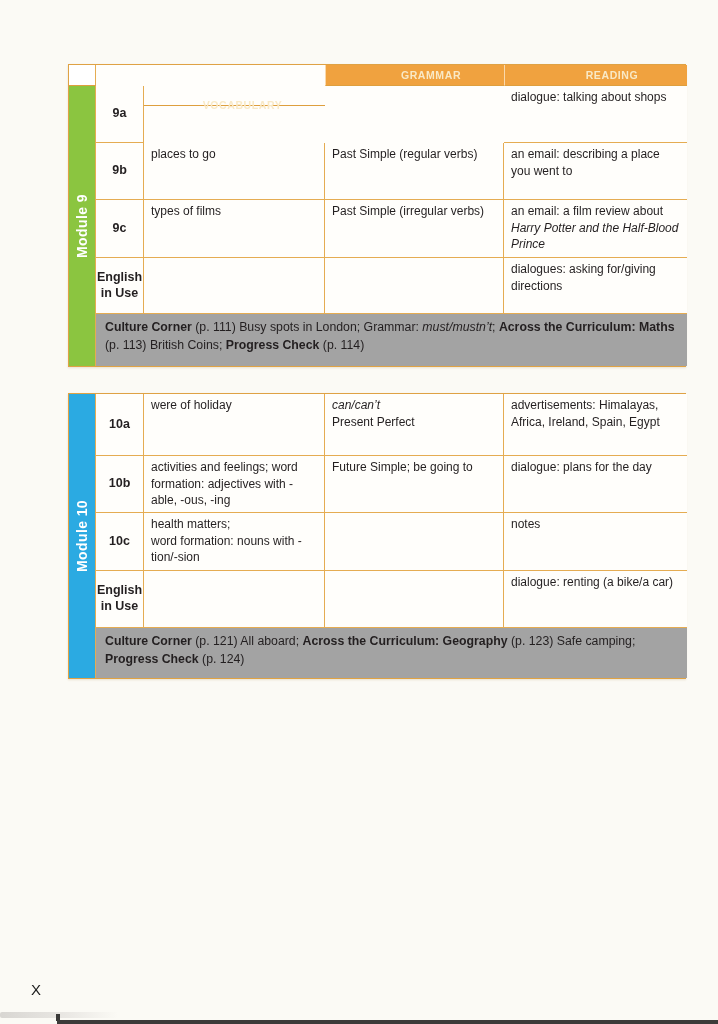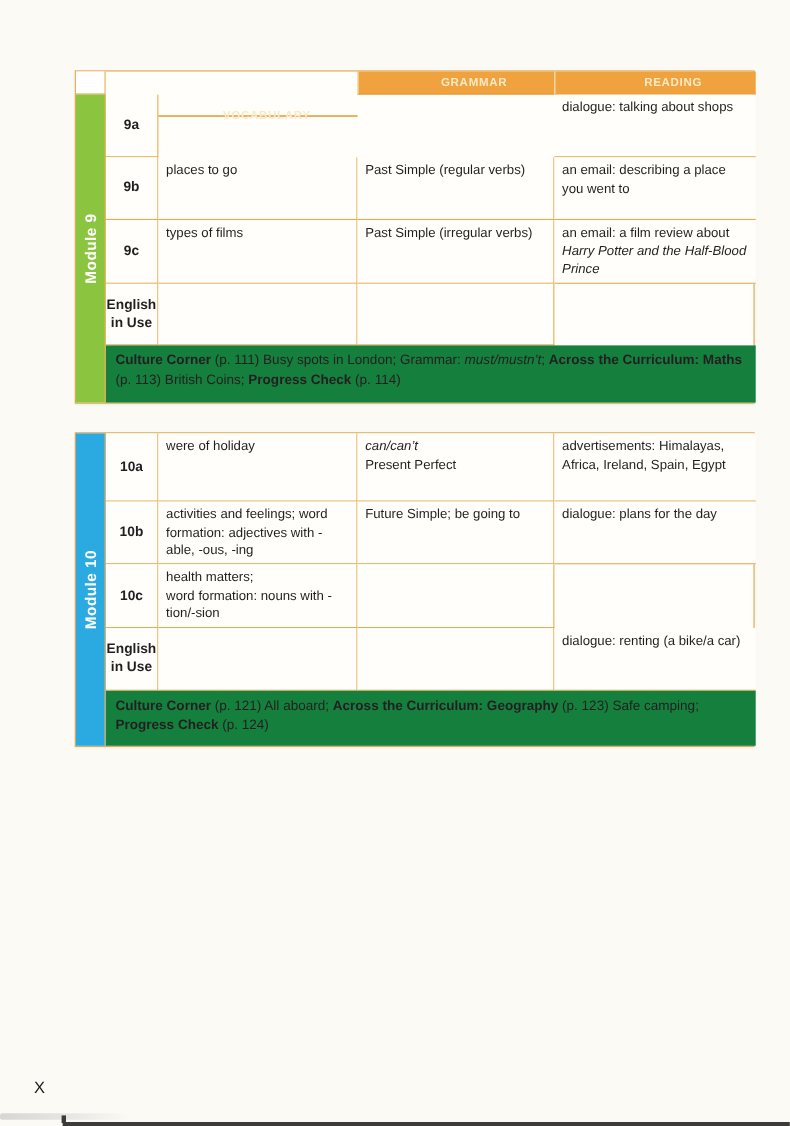--- a/index.html
+++ b/index.html
@@ -112,6 +112,7 @@
       <div class="labelcell cell" style="grid-row:5">English in Use</div>
       <div class="bodycell cell" style="grid-row:5;grid-column:3"></div>
       <div class="bodycell cell" style="grid-row:5;grid-column:4"></div>
+      <div class="bodycell cell lastcol" style="grid-row:5;grid-column:5"><span class="">dialogues: asking for/giving directions</span></div>
       <div class="footercell cell lastrow lastcol" style="grid-row:6"><span class="b">Culture Corner</span><span class=""> (p. 111) Busy spots in London; Grammar: </span><span class="i">must/mustn’t</span><span class="">; </span><span class="b">Across the Curriculum: Maths</span><span class=""> (p. 113) British Coins; </span><span class="b">Progress Check</span><span class=""> (p. 114)</span></div>
     </section>
     <section class="mtable" style="top: 393px; grid-template-rows: 62px 57px 58px 57px 50px;">

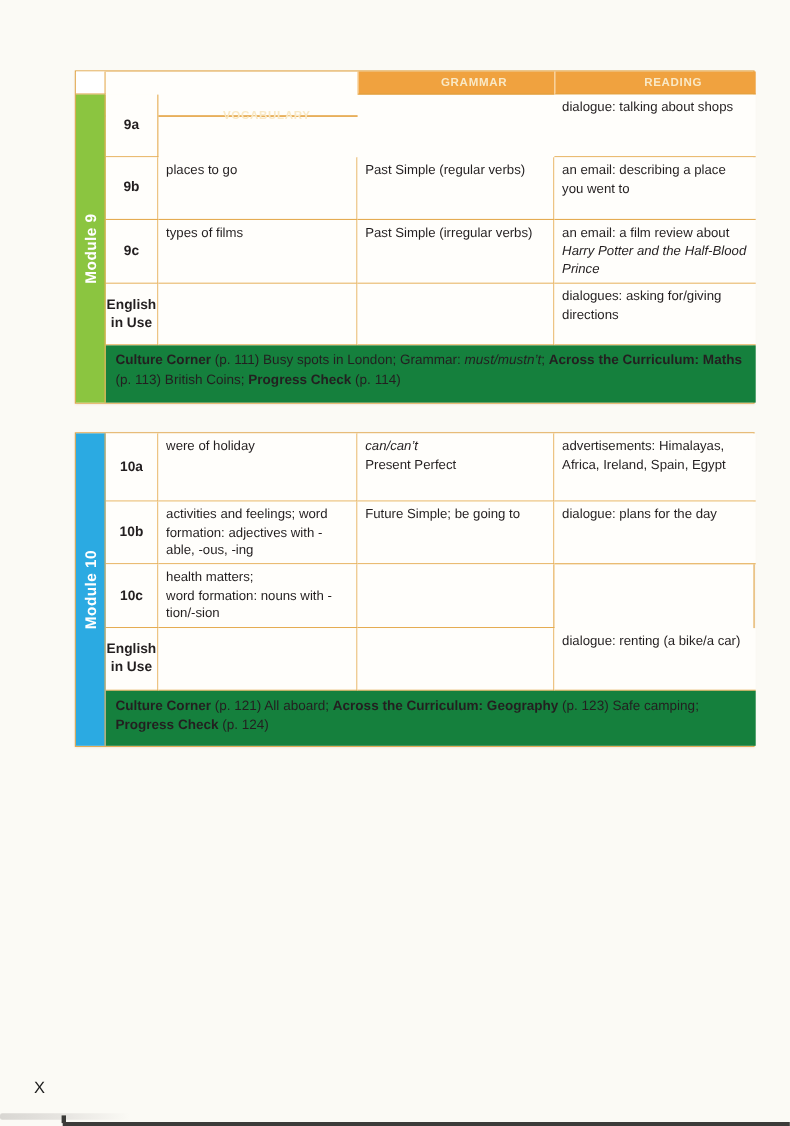--- a/index.html
+++ b/index.html
@@ -59,7 +59,7 @@
     grid-column:2 / -1;
     padding:5px 9px 3px 9px;
     font-size:12.3px; line-height:1.45;
-    background:#15803d;
+    background:#a3a3a3;
   }
   .i { font-style:italic; }
   .b { font-weight:bold; }

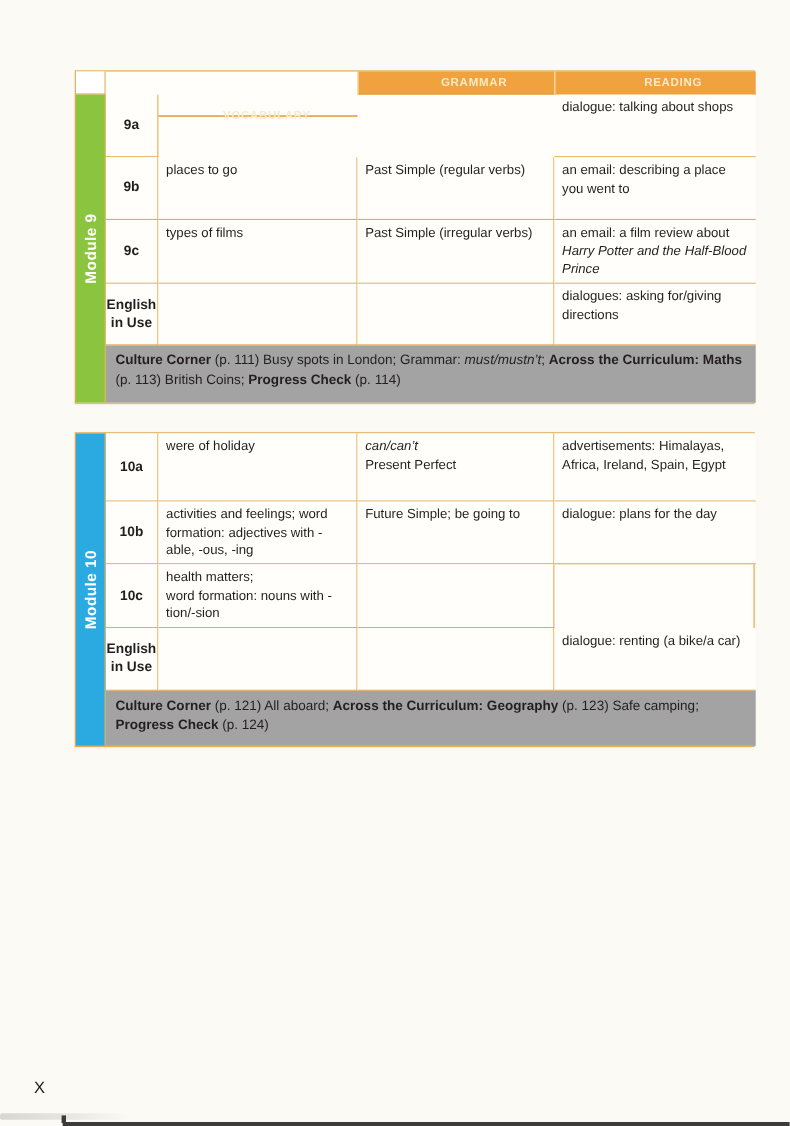--- a/index.html
+++ b/index.html
@@ -130,6 +130,7 @@
       <div class="labelcell cell" style="grid-row:3">10c</div>
       <div class="bodycell cell" style="grid-row:3;grid-column:3"><span class="">health matters;</span><br><span class="">word formation: nouns with -tion/-sion</span></div>
       <div class="bodycell cell" style="grid-row:3;grid-column:4"></div>
+      <div class="bodycell cell lastcol" style="grid-row:3;grid-column:5"><span class="">notes</span></div>
       <div class="labelcell cell" style="grid-row:4">English in Use</div>
       <div class="bodycell cell" style="grid-row:4;grid-column:3"></div>
       <div class="bodycell cell" style="grid-row:4;grid-column:4"></div>

